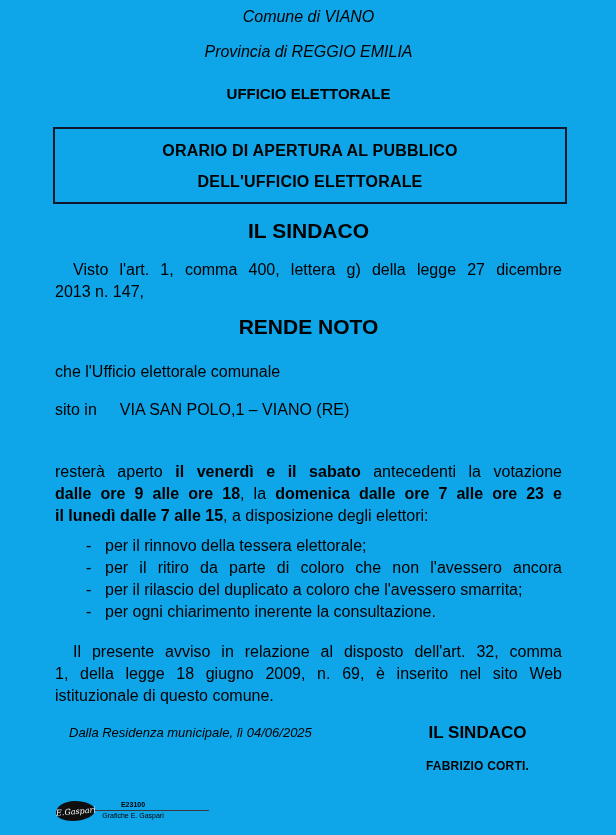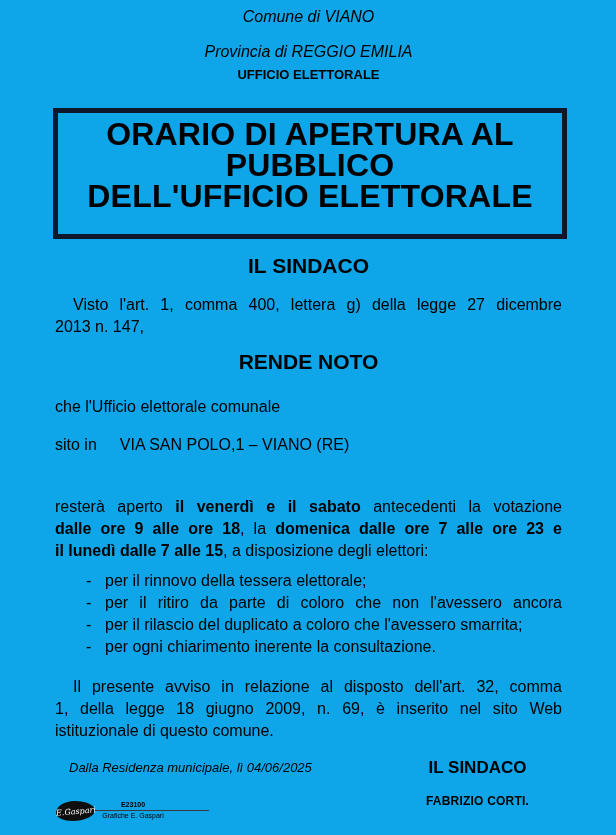--- a/index.html
+++ b/index.html
@@ -18,7 +18,7 @@
   .center { text-align: center; }
   .comune     { padding-top: 8px;  font-style: italic; font-size: 16px; line-height: 18px; }
   .provincia  { margin-top: 17px;  font-style: italic; font-size: 16px; line-height: 18px; }
-  .ufficio    { margin-top: 5px;   font-weight: bold;  font-size: 13px; line-height: 17px; }
+  .ufficio    { margin-top: 24px;   font-weight: bold;  font-size: 15px; line-height: 17px; }
 
   .title-box {
     margin: 25px -5px 0 -2px;

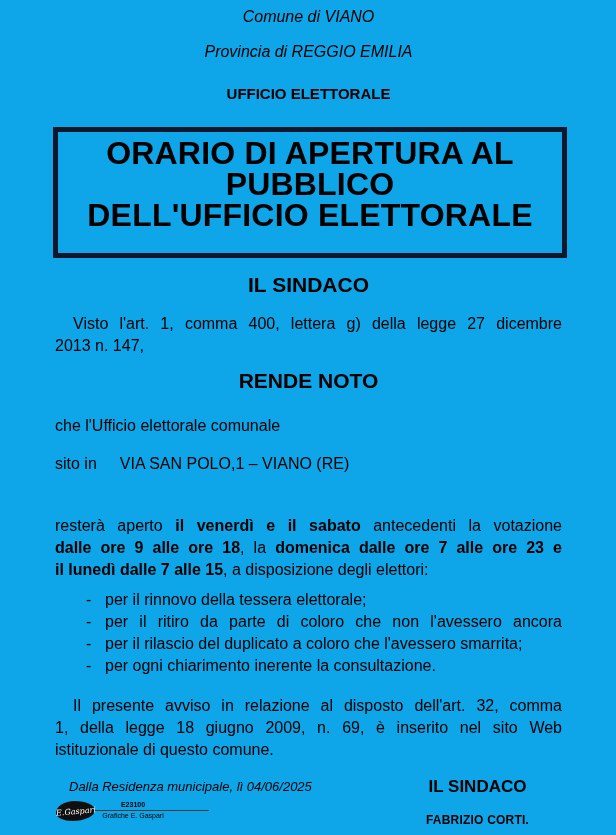--- a/index.html
+++ b/index.html
@@ -22,11 +22,11 @@
 
   .title-box {
     margin: 25px -5px 0 -2px;
-    border: 5px solid #0f172a;
-    padding: 6px 0 22px;
+    border: 2px solid #0f172a;
+    padding: 6px 0 5px;
     text-align: center;
     font-weight: bold;
-    font-size: 32px;
+    font-size: 16px;
     line-height: 31px;
     letter-spacing: 0.2px;
   }

